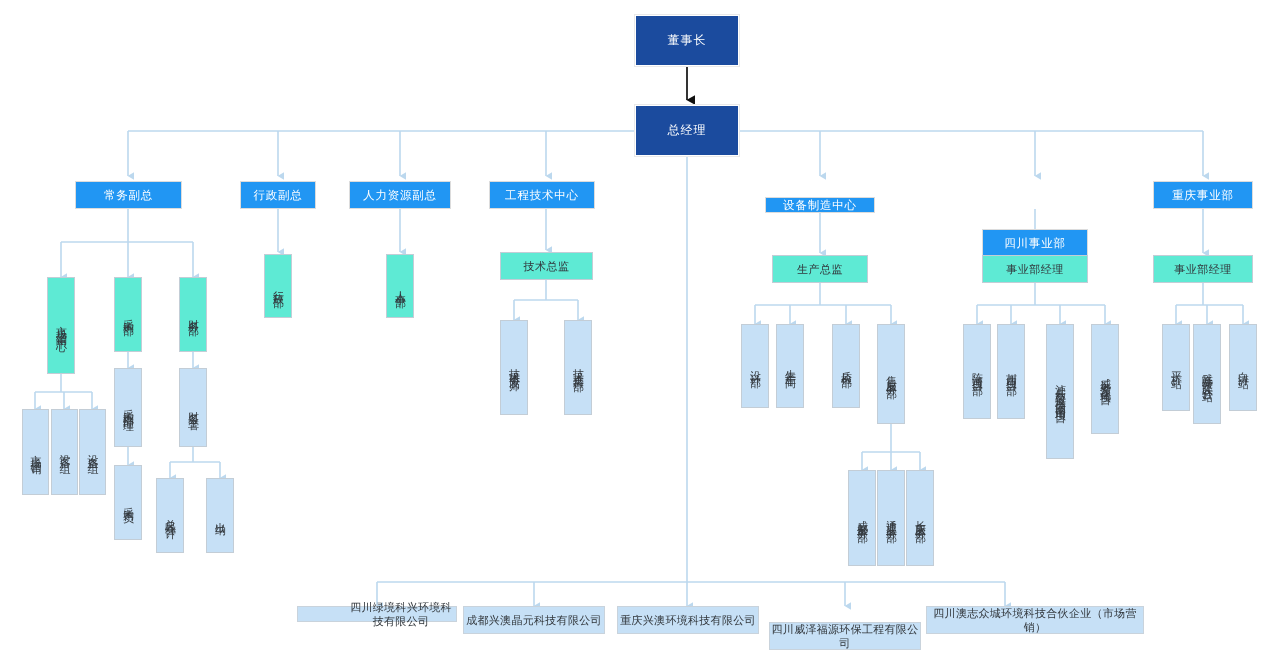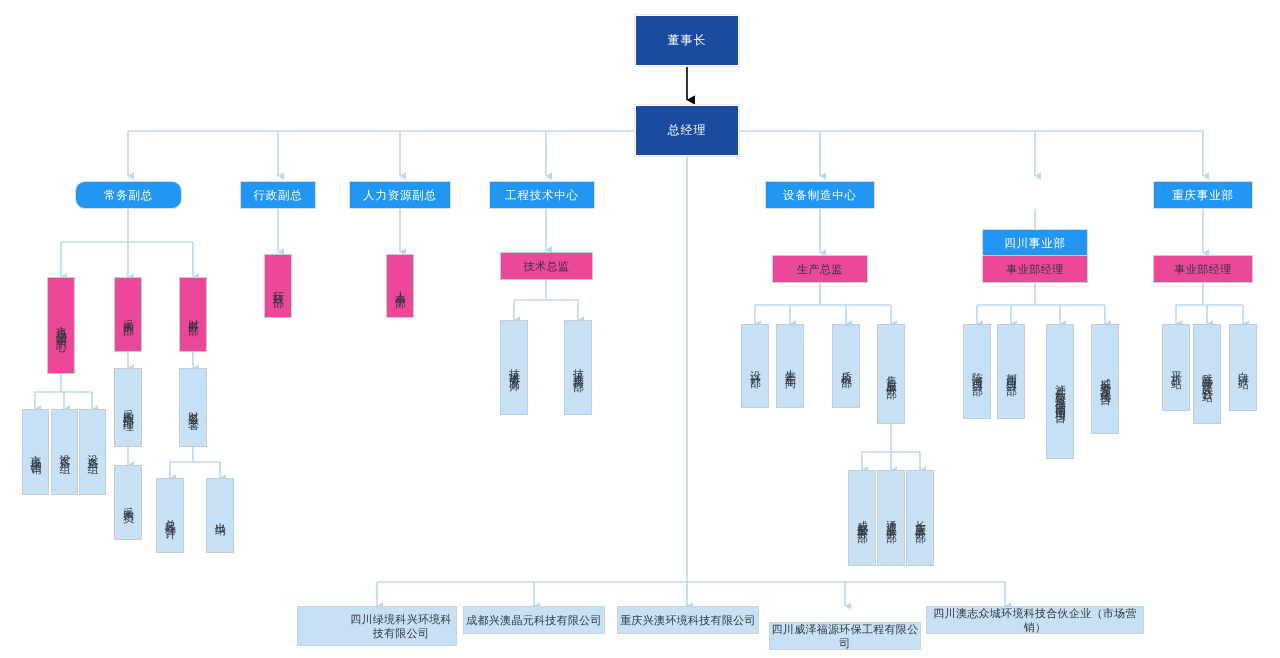--- a/index.html
+++ b/index.html
@@ -144,7 +144,7 @@
   <div class="node lv1" style="left:634px;top:14px;width:106px;height:53px;">董事长</div>
   <div class="node lv1" style="left:634px;top:104px;width:106px;height:53px;text-align:right;">总经理</div>
 
-  <div class="node lv2" style="left:75px;top:181px;width:107px;height:28px;border-radius:10px;">常务副总</div>
+  <div class="node lv2" style="left:75px;top:181px;width:107px;height:28px;">常务副总</div>
   <div class="node lv2" style="left:240px;top:181px;width:76px;height:28px;">行政副总</div>
   <div class="node lv2" style="left:349px;top:181px;width:102px;height:28px;">人力资源副总</div>
   <div class="node lv2" style="left:489px;top:181px;width:106px;height:28px;">工程技术中心</div>

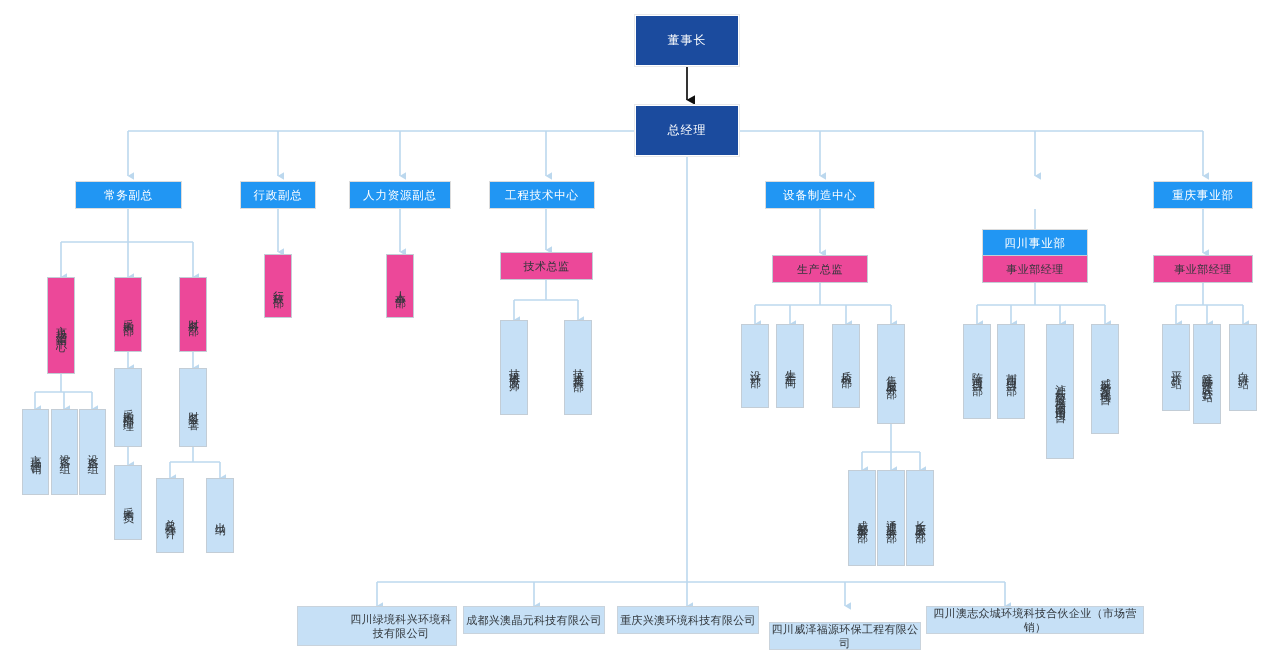--- a/index.html
+++ b/index.html
@@ -148,7 +148,7 @@
   <div class="node lv2" style="left:240px;top:181px;width:76px;height:28px;">行政副总</div>
   <div class="node lv2" style="left:349px;top:181px;width:102px;height:28px;">人力资源副总</div>
   <div class="node lv2" style="left:489px;top:181px;width:106px;height:28px;">工程技术中心</div>
-  <div class="node lv2" style="left:765px;top:181px;width:110px;height:28px;">设备制造中心</div>
+  <div class="node lv2" style="left:765px;top:197px;width:110px;height:16px;">设备制造中心</div>
   <div class="node lv2" style="left:982px;top:181px;width:106px;height:28px;margin-top:48px;">四川事业部</div>
   <div class="node lv2" style="left:1153px;top:181px;width:100px;height:28px;">重庆事业部</div>
 

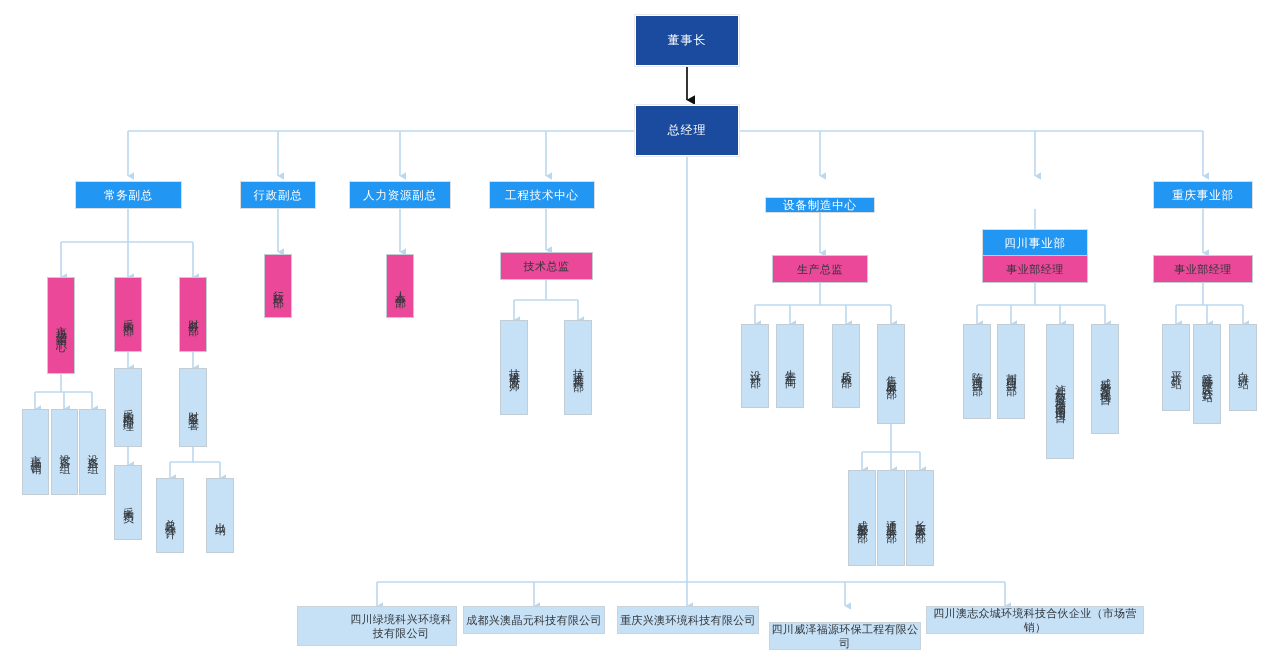--- a/index.html
+++ b/index.html
@@ -30,7 +30,7 @@
   .node.lv1{background:#1b4b9e;color:#ffffff;border:1px solid #e9e9e9;
     box-shadow:0 0 0 1px #ffffff inset;font-size:12px;letter-spacing:1px;}
   .node.lv2{background:#2196f3;color:#ffffff;border:1px solid #dcdcdc;font-size:11.5px;letter-spacing:0.8px;}
-  .node.lv3{background:#ec4899;color:#31363b;border:1px solid #c3cdd6;}
+  .node.lv3{background:#5eead4;color:#31363b;border:1px solid #c3cdd6;}
   .node.lv4{background:#c6e0f6;color:#31363b;border:1px solid #c3cdd6;}
   .node.sub{background:#c6e0f6;color:#31363b;border:1px solid #c9d3dc;font-size:11px;letter-spacing:0.3px;}
 

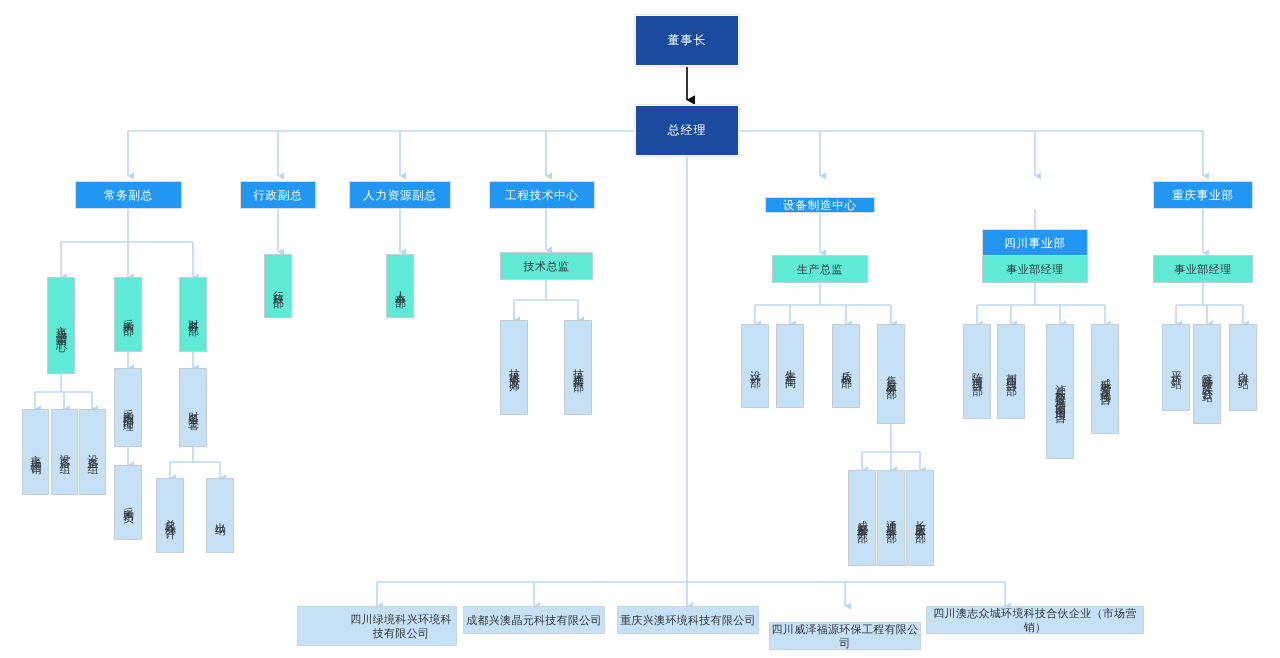--- a/index.html
+++ b/index.html
@@ -252,7 +252,7 @@
     <span class="vert">白涛站</span>
   </div>
 
-  <div class="node sub" style="left:297px;top:606px;width:160px;height:40px;padding-left:48px;">四川绿境科兴环境科技有限公司</div>
+  <div class="node sub" style="left:297px;top:606px;width:160px;height:16px;padding-left:48px;">四川绿境科兴环境科技有限公司</div>
   <div class="node sub" style="left:463px;top:606px;width:142px;height:28px;">成都兴澳晶元科技有限公司</div>
   <div class="node sub" style="left:617px;top:606px;width:142px;height:28px;">重庆兴澳环境科技有限公司</div>
   <div class="node sub" style="left:769px;top:622px;width:152px;height:28px;">四川威泽福源环保工程有限公司</div>

